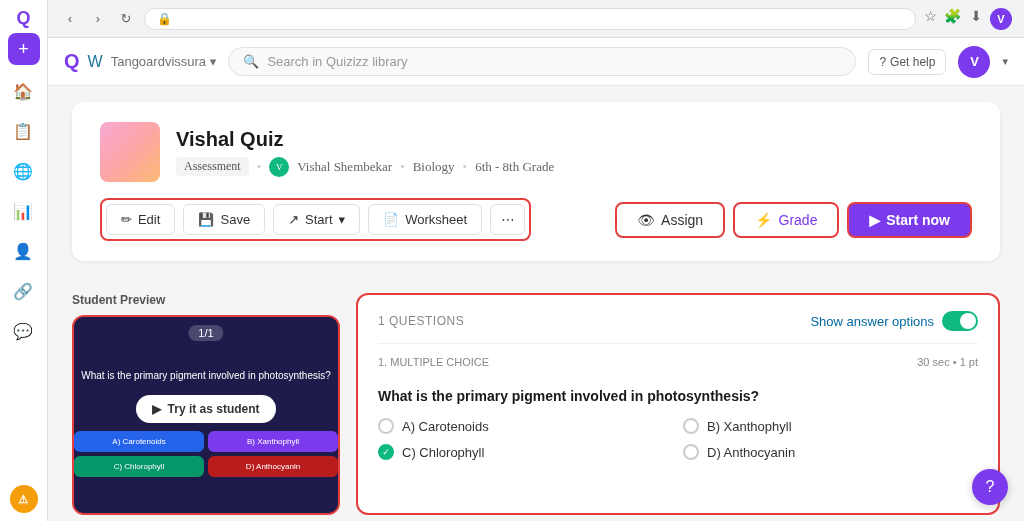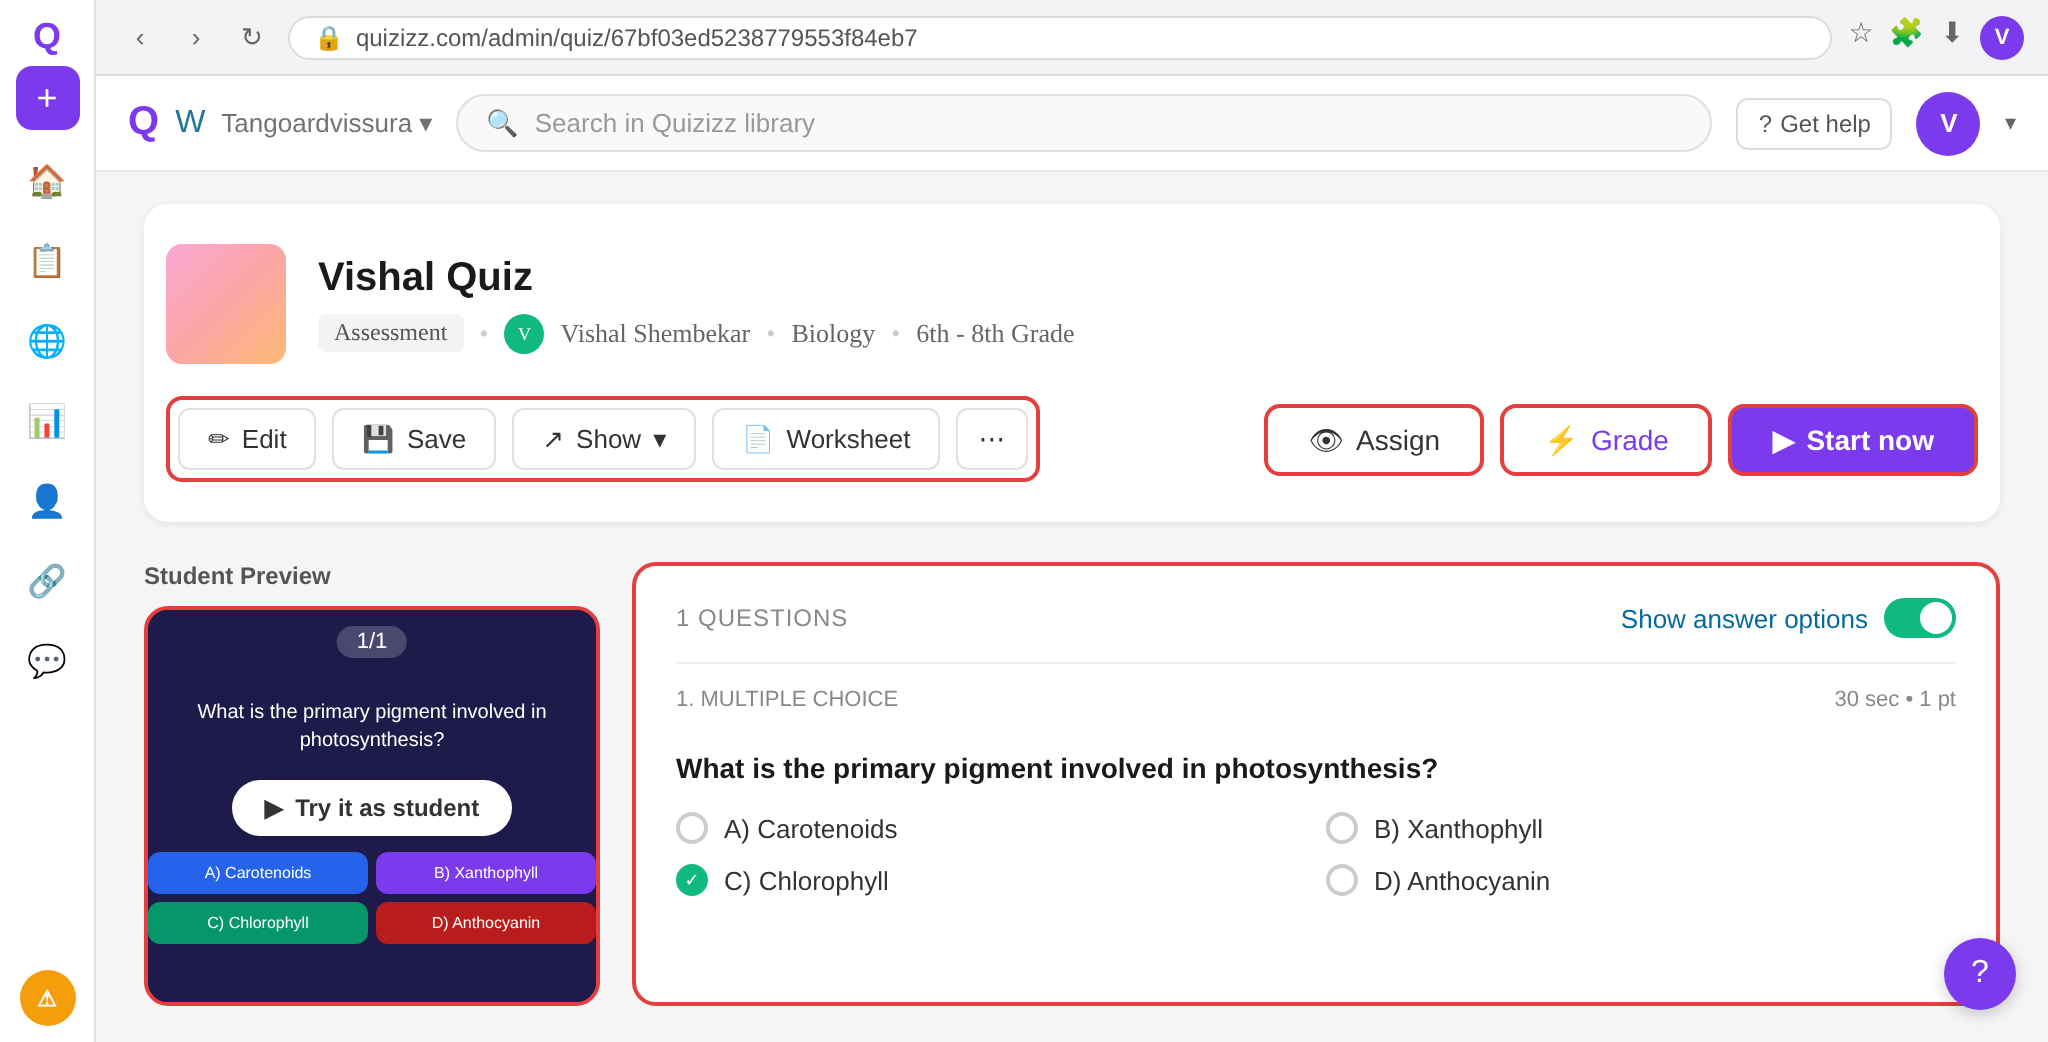--- a/index.html
+++ b/index.html
@@ -336,7 +336,6 @@
     <button class="browser-btn">↻</button>
     <div class="url-bar">
       <span>🔒</span>
-      <span>quizizz.com/admin/quiz/67bf03ed5238779553f84eb7</span>
     </div>
     <div class="browser-actions">
       <span>☆</span>

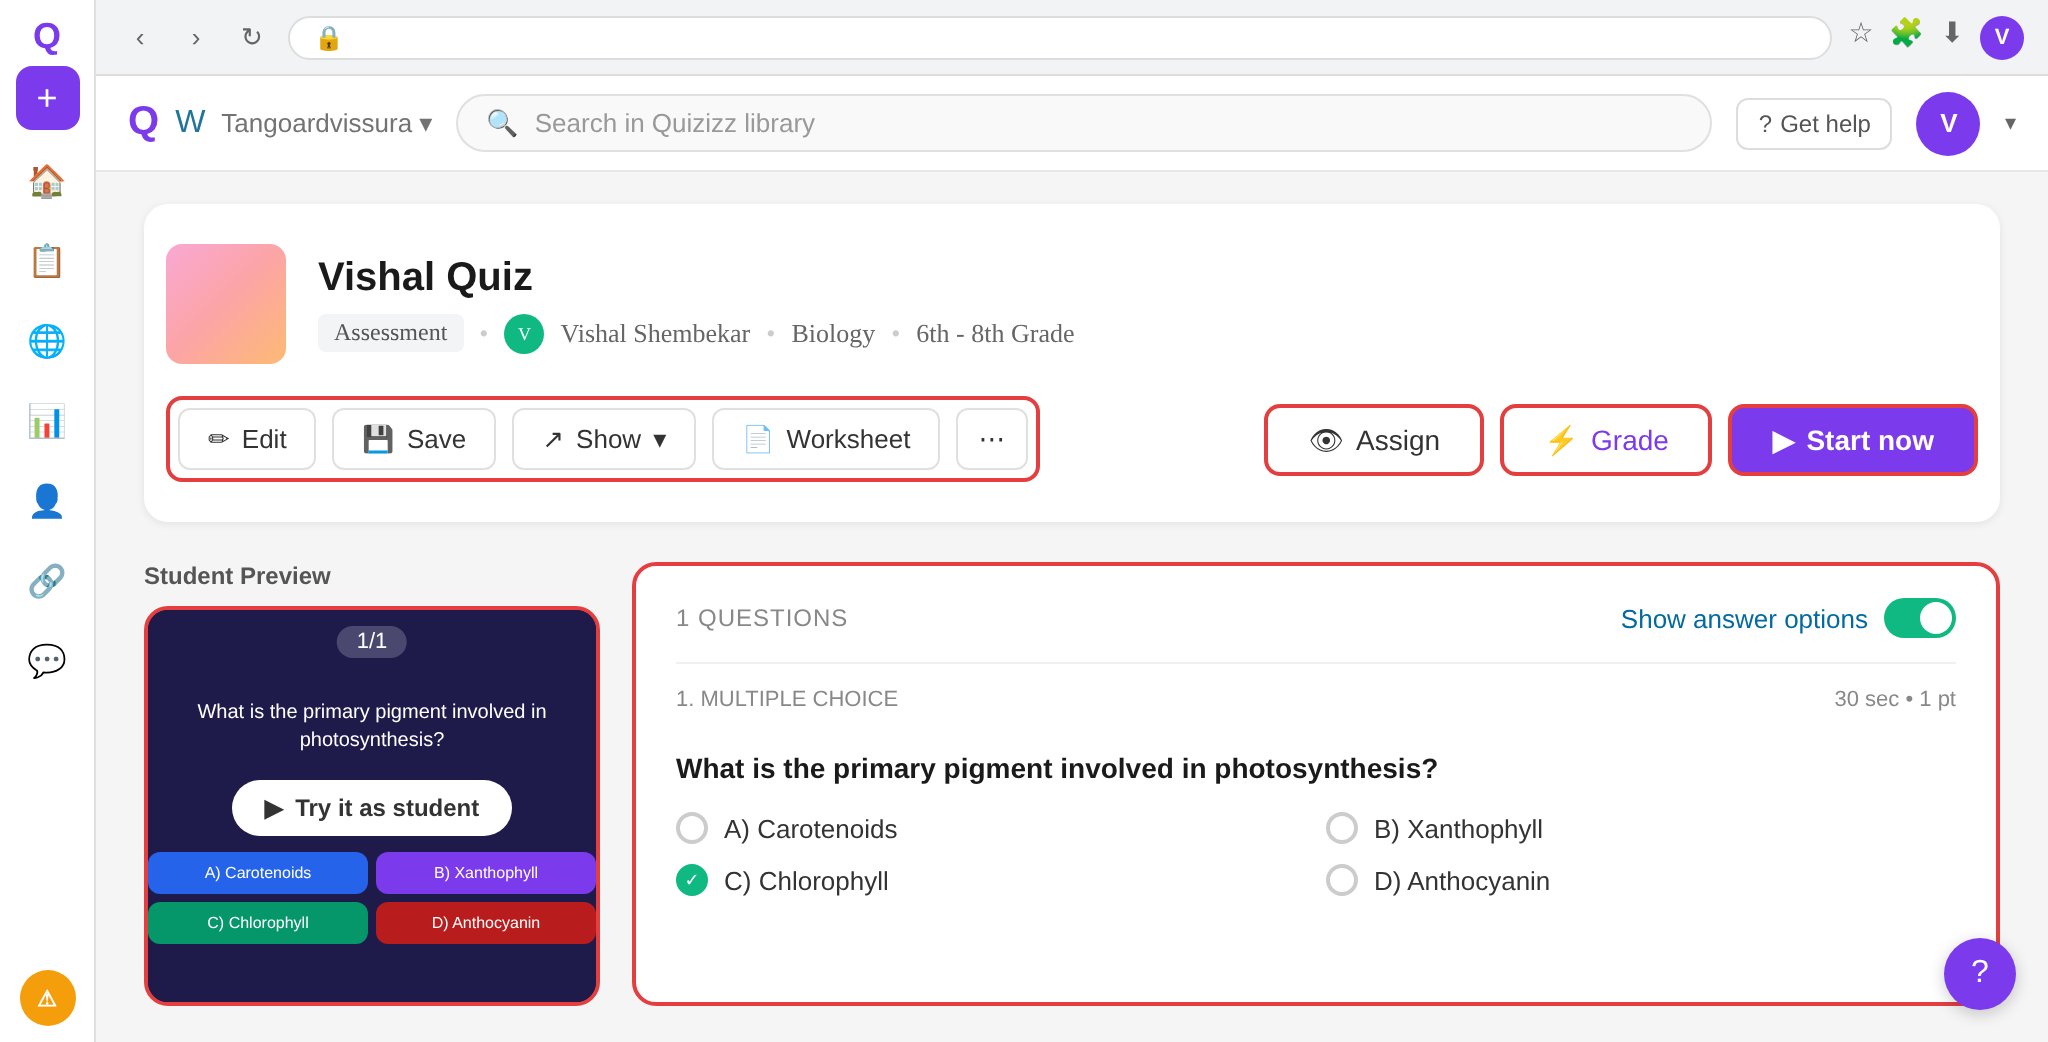--- a/index.html
+++ b/index.html
@@ -125,8 +125,8 @@
     .quiz-card {
       background: white;
       border-radius: 12px;
-      padding: 20px 11px;
-      margin-bottom: 20px;
+      padding: 20px 28px;
+      margin-bottom: 32px;
       box-shadow: 0 1px 4px rgba(0,0,0,0.08);
     }
     .quiz-header { display: flex; align-items: center; gap: 16px; margin-bottom: 16px; }

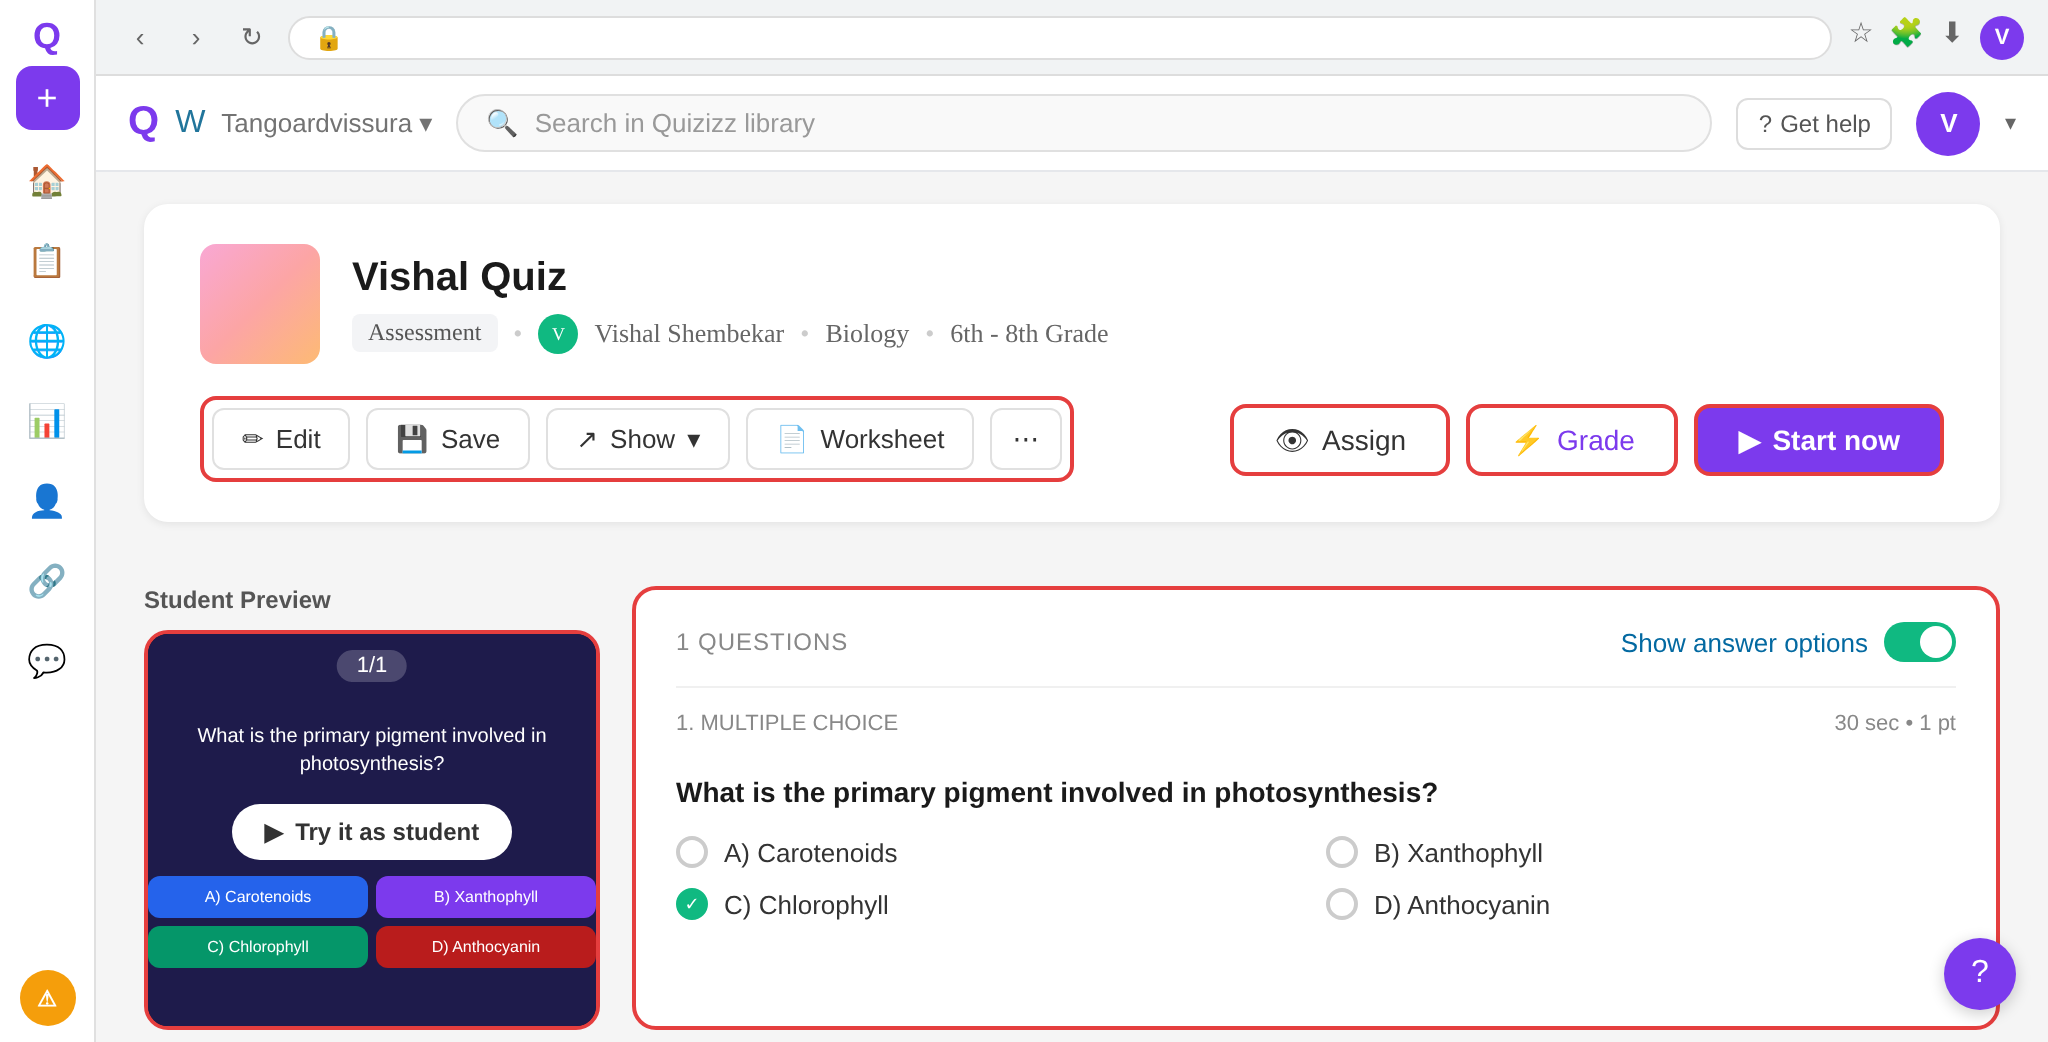--- a/index.html
+++ b/index.html
@@ -397,7 +397,7 @@
           </button>
           <button class="action-btn">
             <span>↗</span>
-            <span>Show</span>
+            <span>Start</span>
             <span>▾</span>
           </button>
           <button class="action-btn">

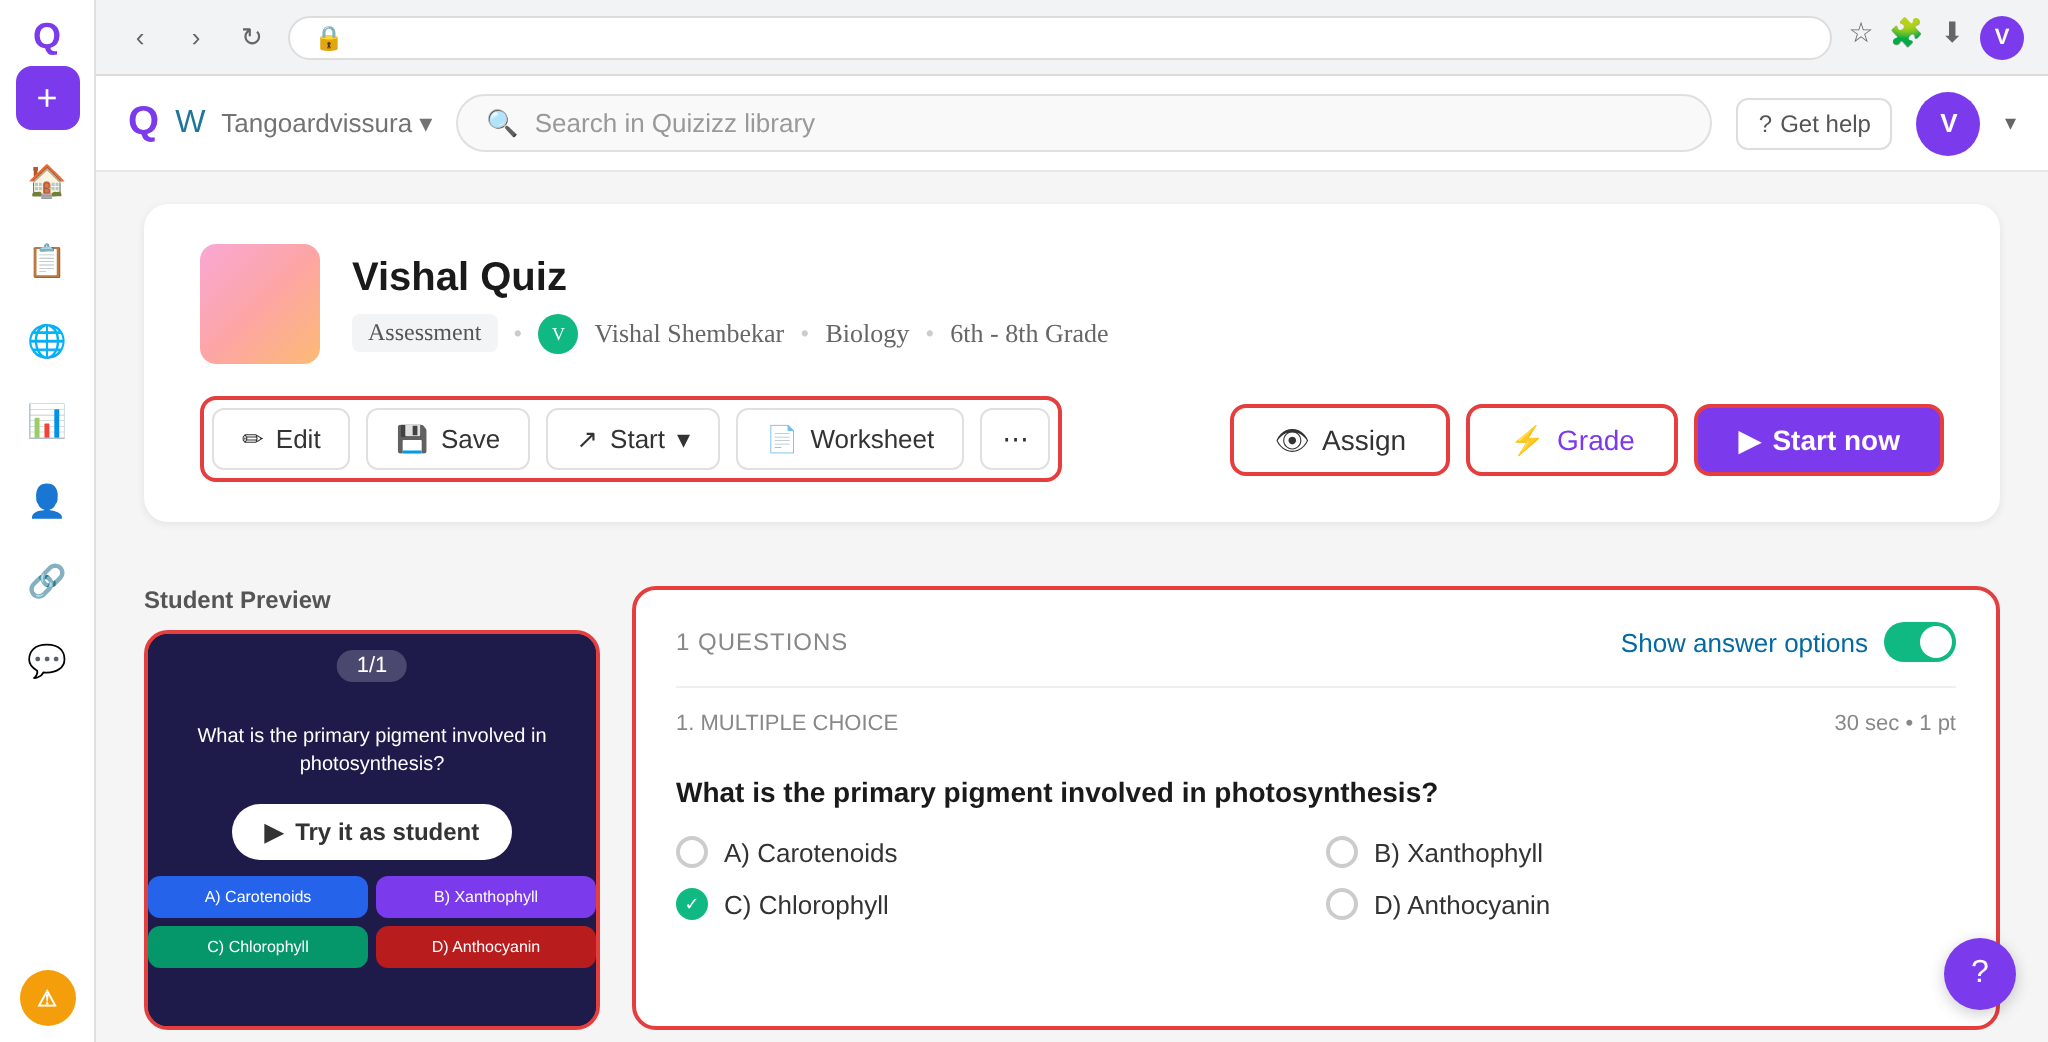--- a/index.html
+++ b/index.html
@@ -206,7 +206,7 @@
 
     
     .student-preview-container {
-      width: 228px;
+      width: 268px;
       flex-shrink: 0;
     }
     .student-preview-label {

